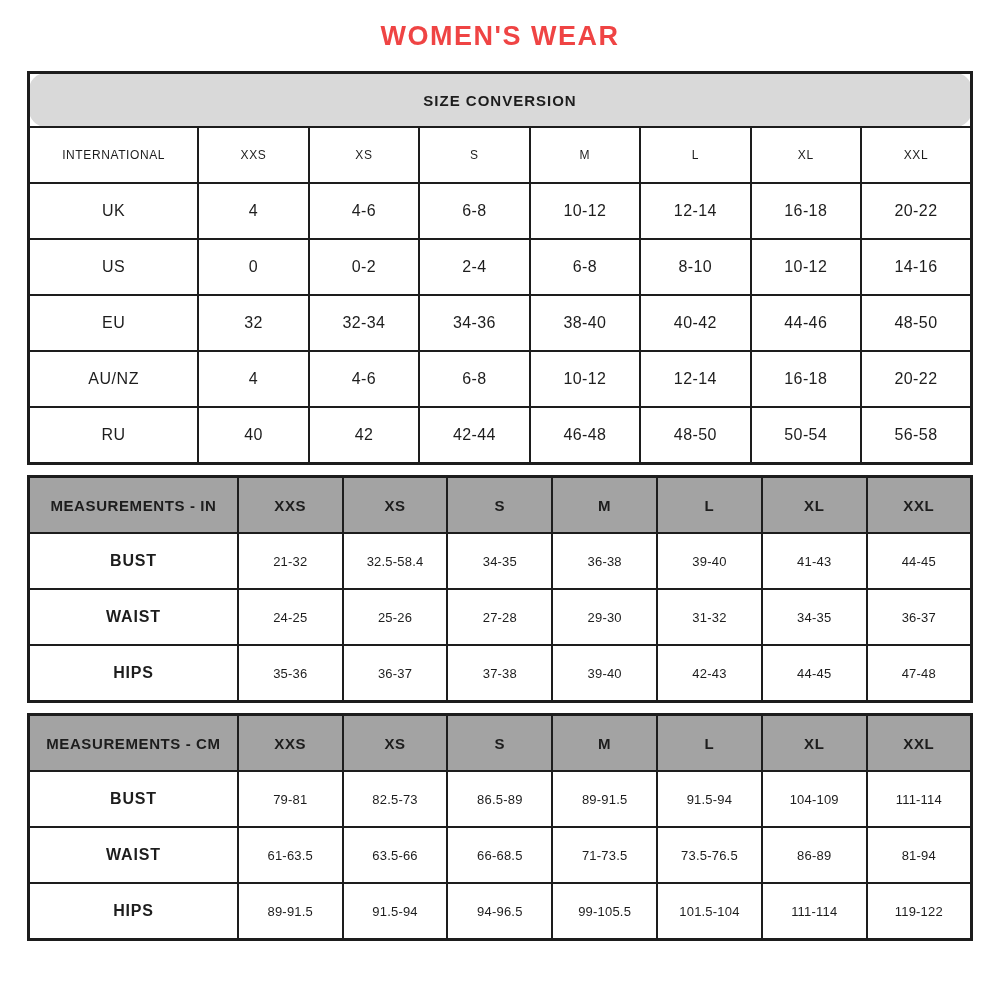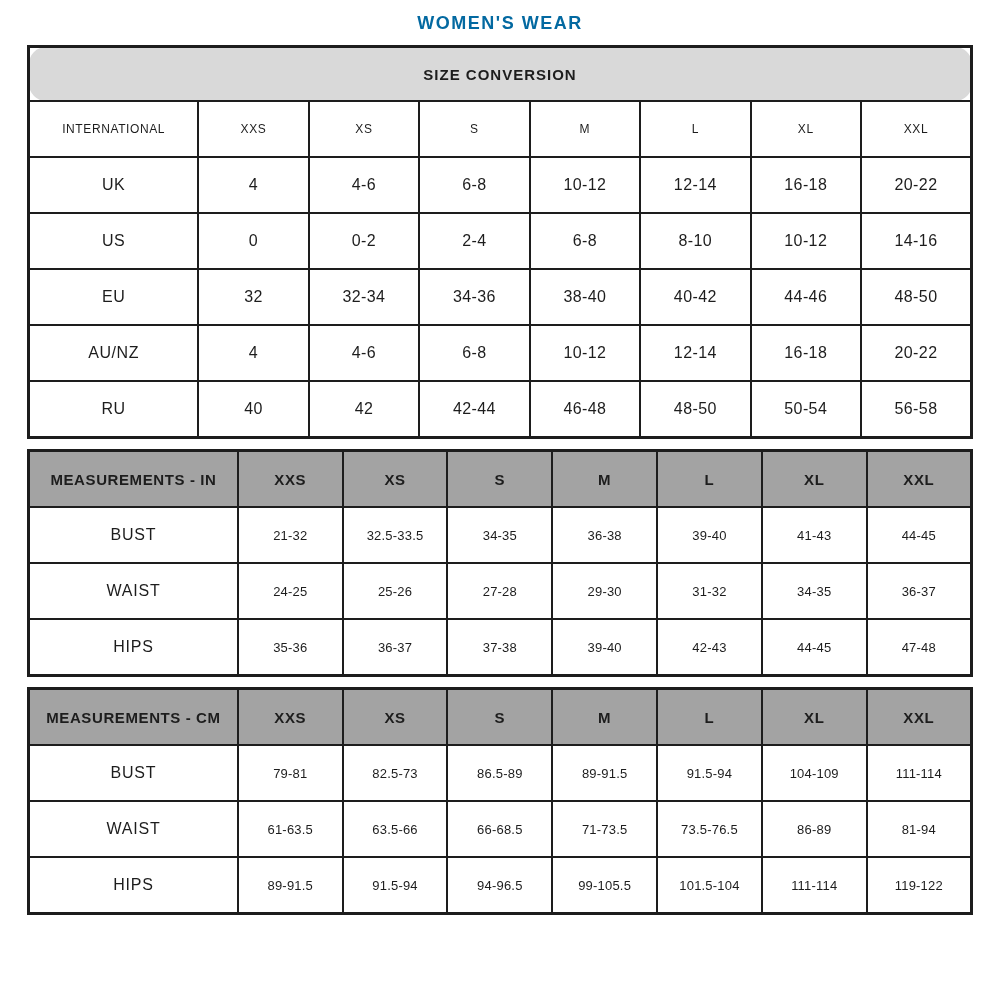--- a/index.html
+++ b/index.html
@@ -14,13 +14,13 @@
     overflow: hidden;
   }
   .page-title {
-    margin: 0;
+    margin: 8px;
     padding: 13px 0 11px 0;
     text-align: center;
-    font-size: 18px;
+    font-size: 27px;
     font-weight: 700;
     letter-spacing: 1.5px;
-    color: #0369a1;
+    color: #ef4444;
   }
   table {
     width: 100%;

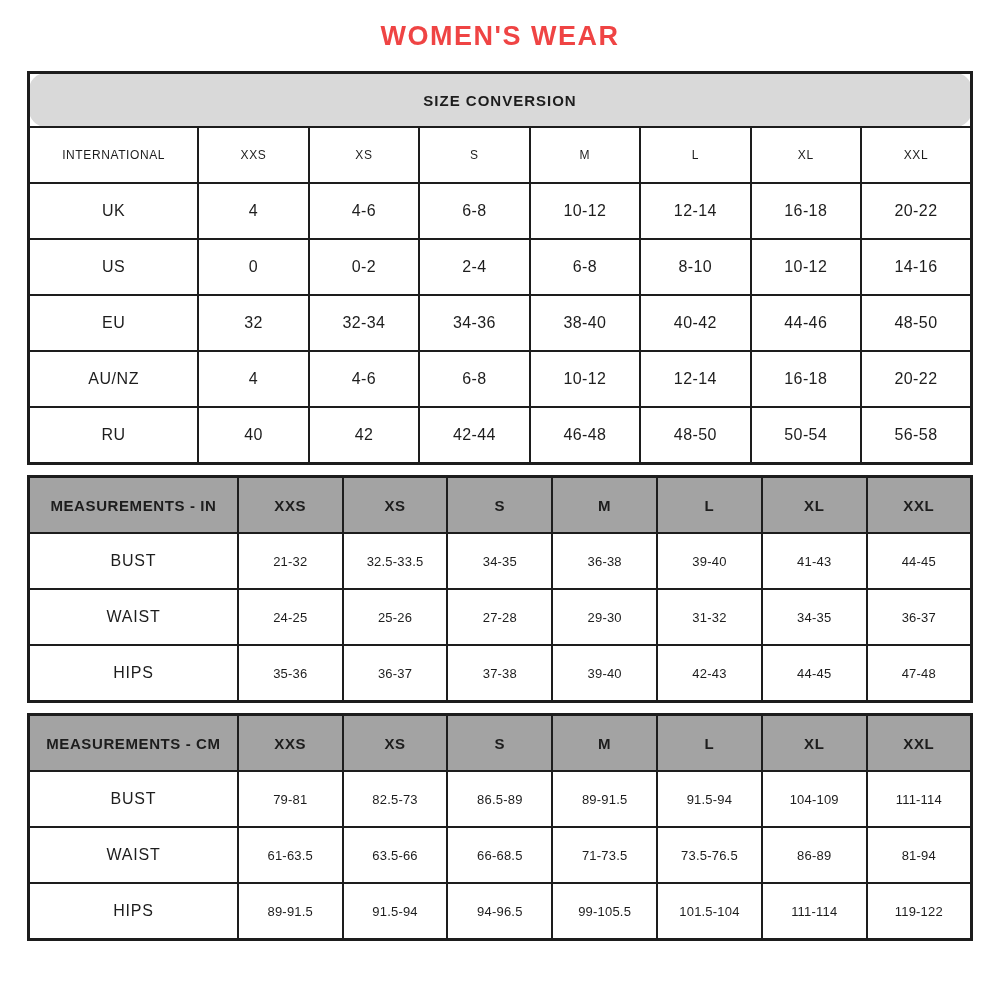--- a/index.html
+++ b/index.html
@@ -56,7 +56,7 @@
     font-weight: 700;
     letter-spacing: 0.6px;
   }
-  .m-rowlabel { font-size: 16px; font-weight: 400; letter-spacing: 0.8px; }
+  .m-rowlabel { font-size: 16px; font-weight: 700; letter-spacing: 0.8px; }
   .m-cell { font-size: 13px; font-weight: 400; letter-spacing: 0.2px; }
 </style>
 </head>

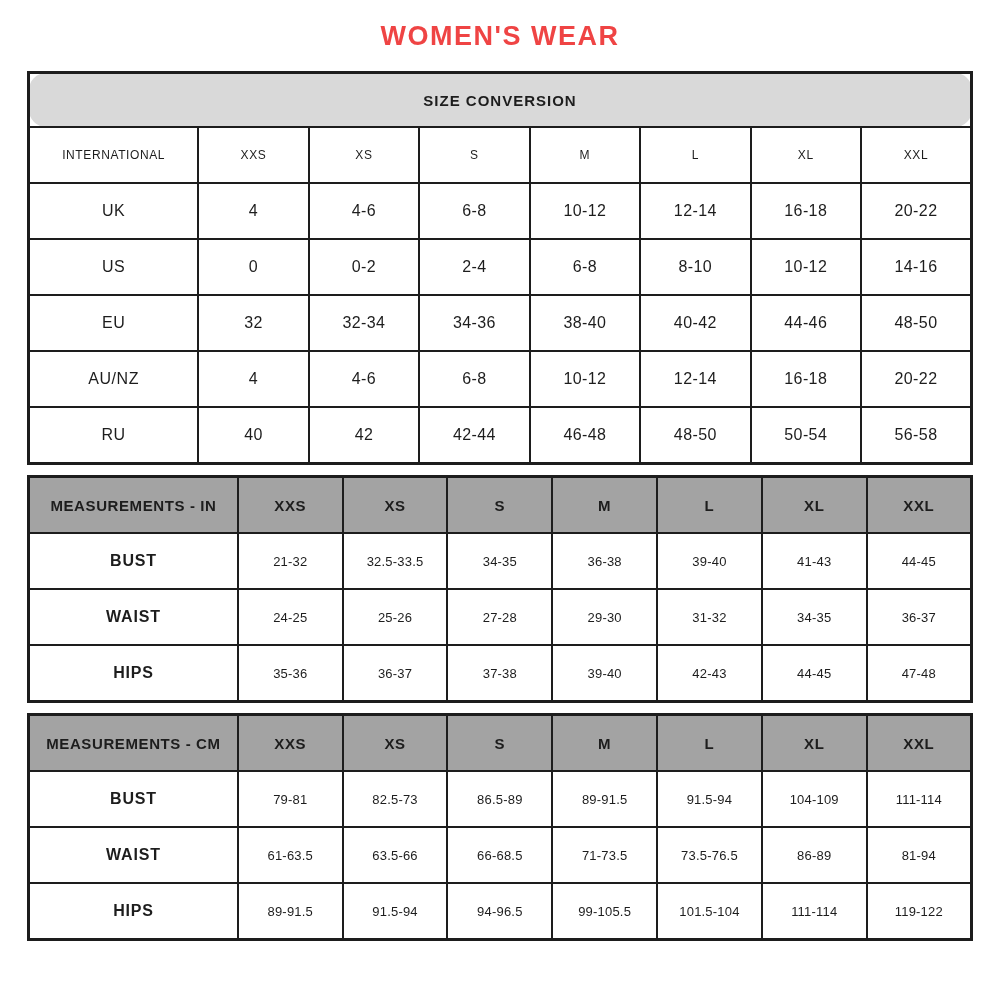--- a/index.html
+++ b/index.html
@@ -169,7 +169,7 @@
       <tr>
         <td class="m-rowlabel">BUST</td>
         <td class="m-cell">21-32</td>
-        <td class="m-cell">32.5-33.5</td>
+        <td class="m-cell">32.5-58.4</td>
         <td class="m-cell">34-35</td>
         <td class="m-cell">36-38</td>
         <td class="m-cell">39-40</td>

